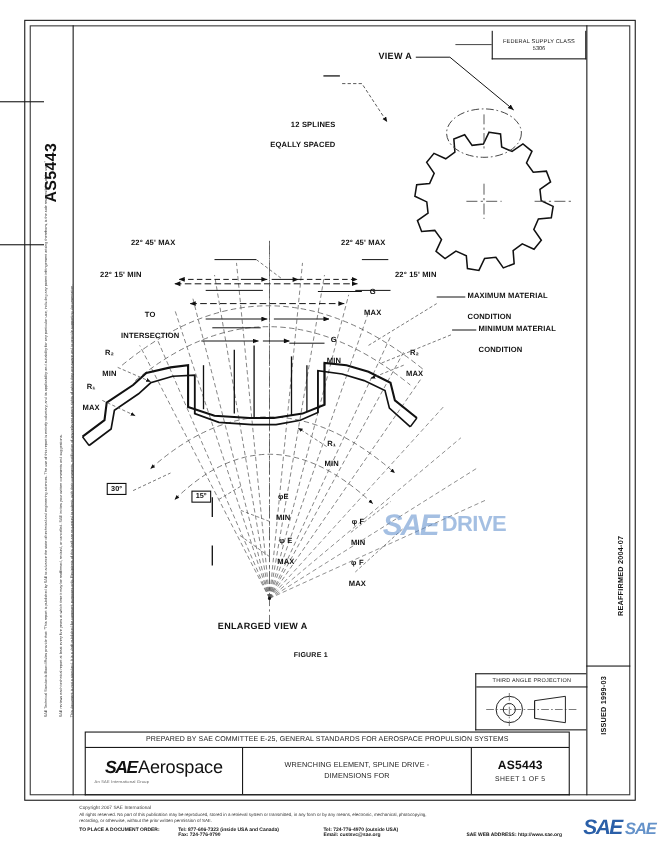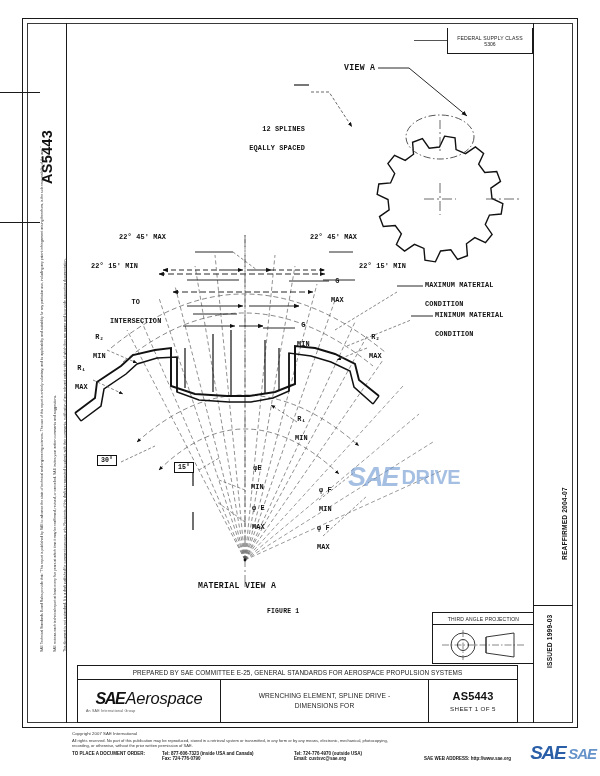--- a/index.html
+++ b/index.html
@@ -253,7 +253,7 @@
   }
 
   
-  .dwg { position: absolute; left: 67px; top: 30px; width: 466px; height: 640px; font-family: Liberation Mono, monospace; }
+  .dwg { position: absolute; left: 67px; top: 14px; width: 466px; height: 640px; }
   .lbl {
     position: absolute;
     font-size: 6.9px; font-weight: bold; color: #111;

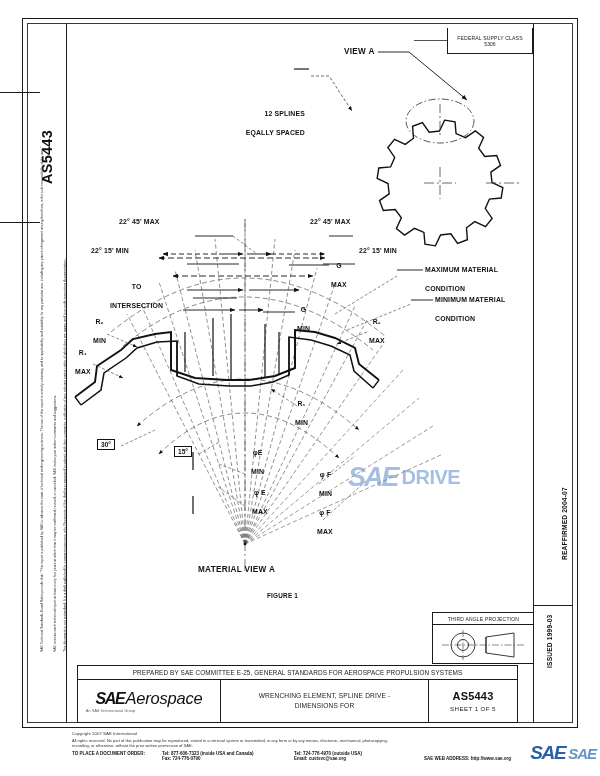--- a/index.html
+++ b/index.html
@@ -510,7 +510,7 @@
     <div class="lbl c" style="left:250px; top:494px;"><span>φ F</span><br>
       <span>MAX</span></div>
 
-    <div class="lbl lbl-big" style="left:131px; top:550px;">MATERIAL VIEW A</div>
+    <div class="lbl lbl-big" style="left:131px; top:550px;">ENLARGED VIEW A</div>
     <div class="lbl lbl-fig" style="left:200px; top:578px;">FIGURE 1</div>
   </div>
 

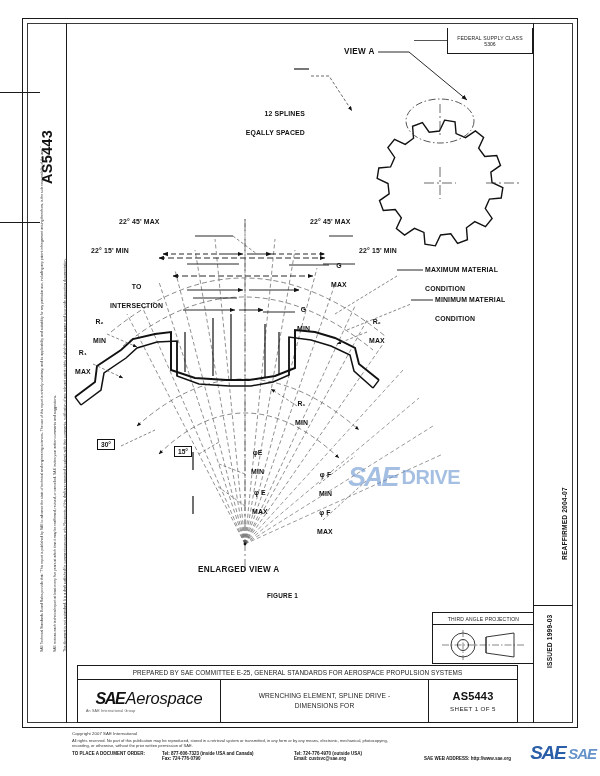--- a/index.html
+++ b/index.html
@@ -166,7 +166,7 @@
     letter-spacing: -1.3px; color: #111;
   }
   .logo-aero {
-    font-size: 16.5px; font-style: italic; color: #111;
+    font-size: 16.5px; color: #111;
     letter-spacing: -0.2px; margin-left: 1px;
   }
   .logo-tag {

